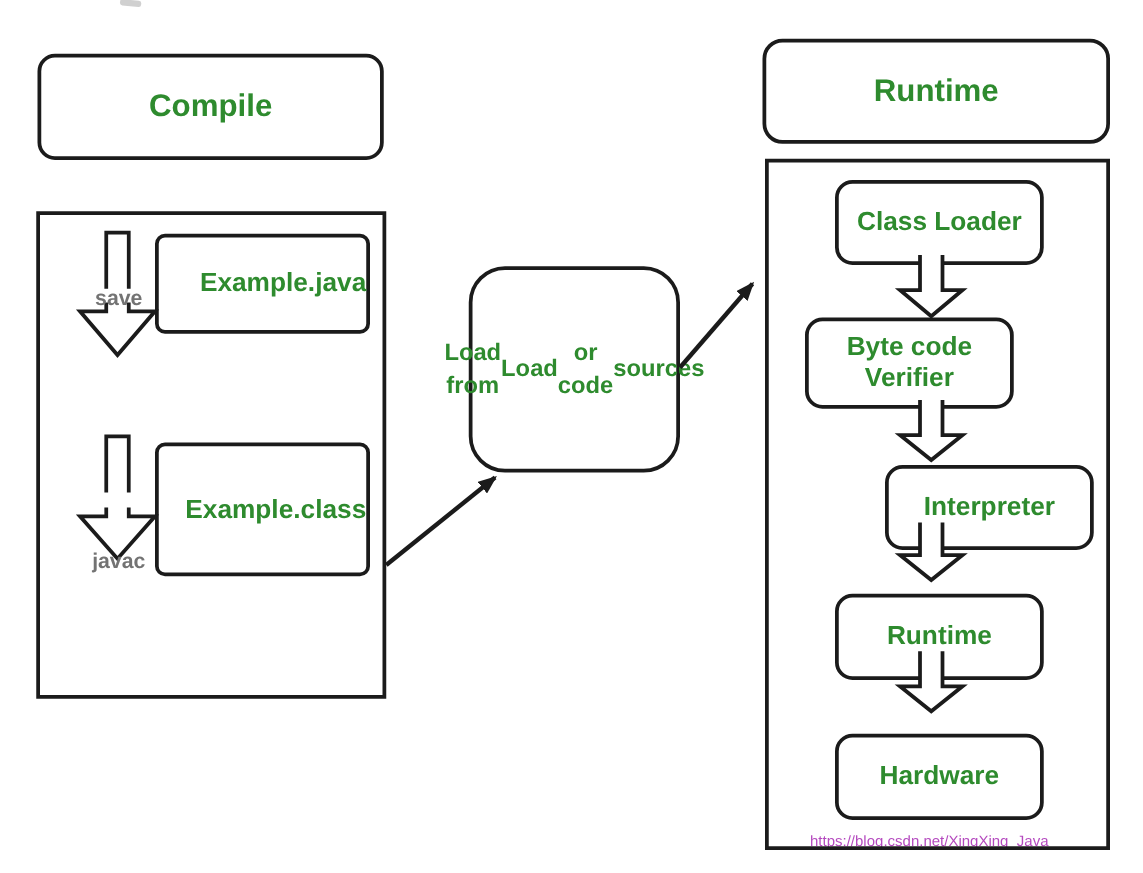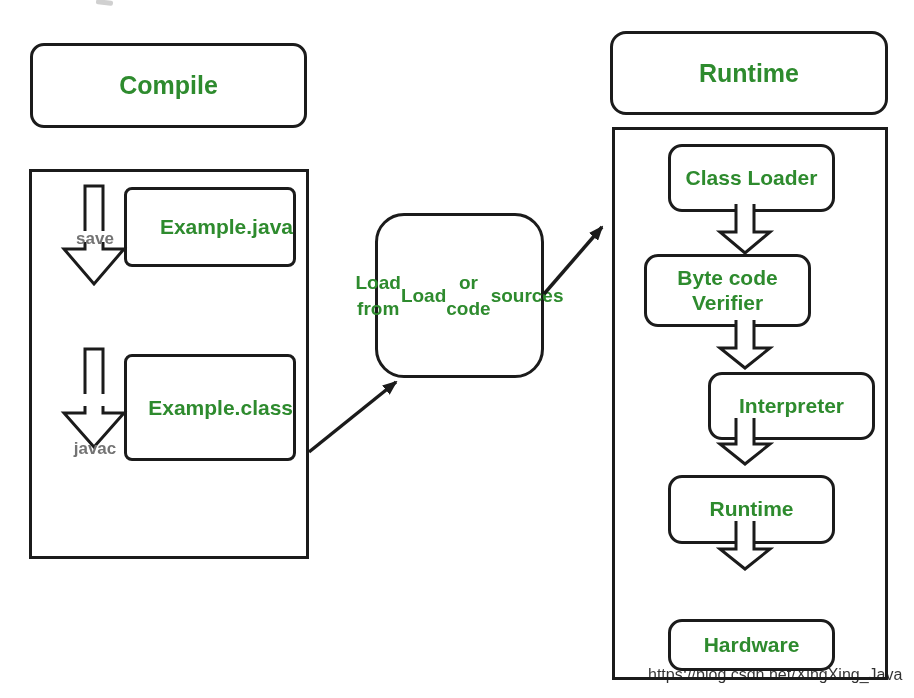--- a/index.html
+++ b/index.html
@@ -85,7 +85,7 @@
   <div class="box stage-box" style="left:668px;top:475px;width:167px;height:69px;">
     <span>Runtime</span>
   </div>
-  <div class="box stage-box" style="left:668px;top:587px;width:167px;height:52px;margin-top:32px;">
+  <div class="box stage-box" style="left:668px;top:587px;width:167px;height:69px;">
     <span>Hardware</span>
   </div>
 

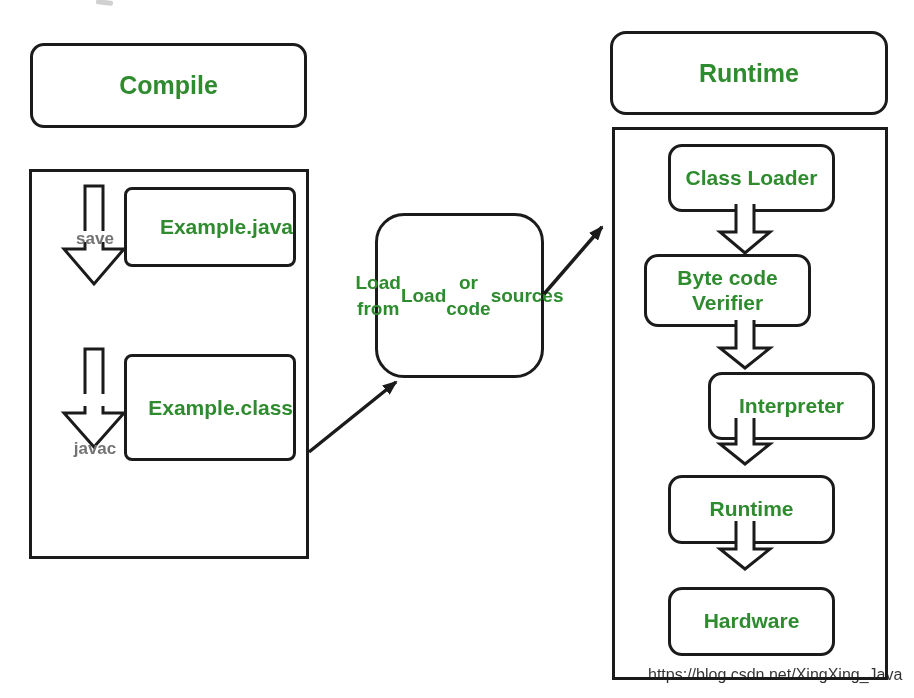--- a/index.html
+++ b/index.html
@@ -26,7 +26,7 @@
   }
   #flow-svg{position:absolute;left:0;top:0;z-index:5;pointer-events:none;}
   #watermark{
-    position:absolute;z-index:1;color:#000000;opacity:0.8;font-size:16px;
+    position:absolute;z-index:1;color:#a21caf;opacity:0.8;font-size:12px;
     font-weight:normal;white-space:nowrap;
   }
   #speck{

